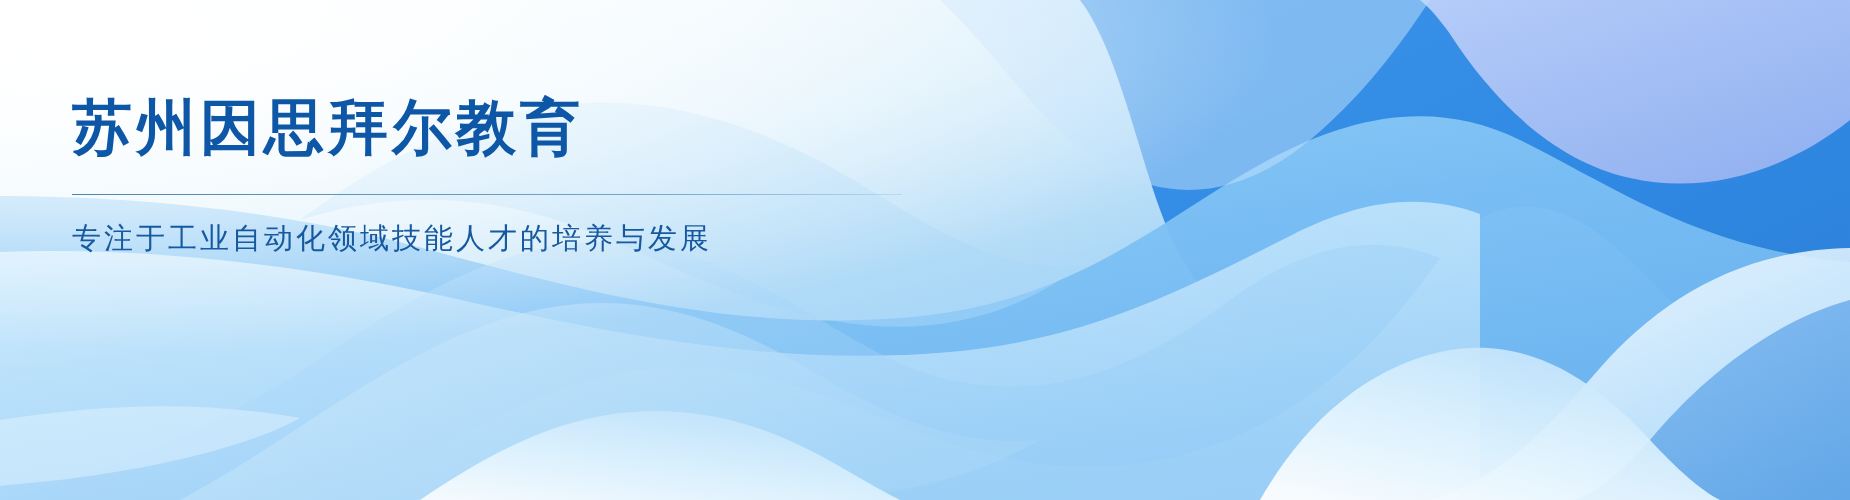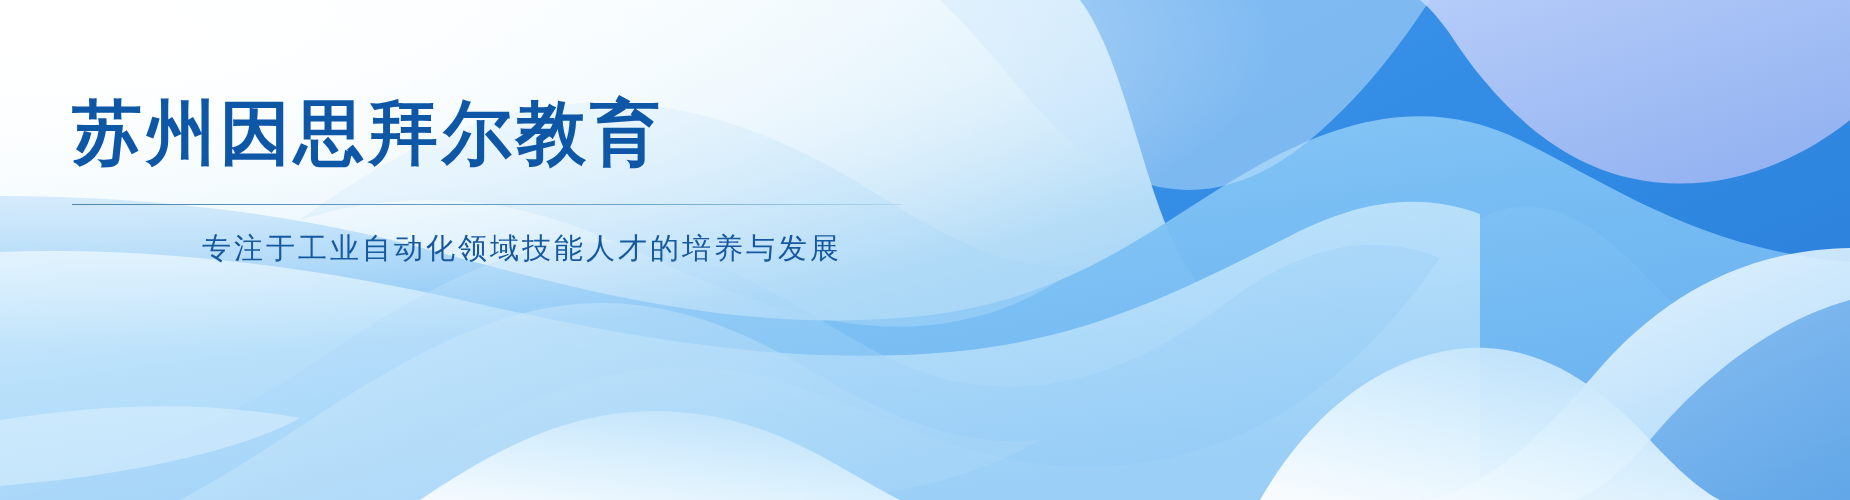--- a/index.html
+++ b/index.html
@@ -33,7 +33,7 @@
   }
   #title {
     font-family: "Liberation Sans", "DejaVu Sans", sans-serif;
-    font-size: 70px;
+    font-size: 60px;
     font-weight: bold;
     letter-spacing: 4px;
     line-height: 1.06;

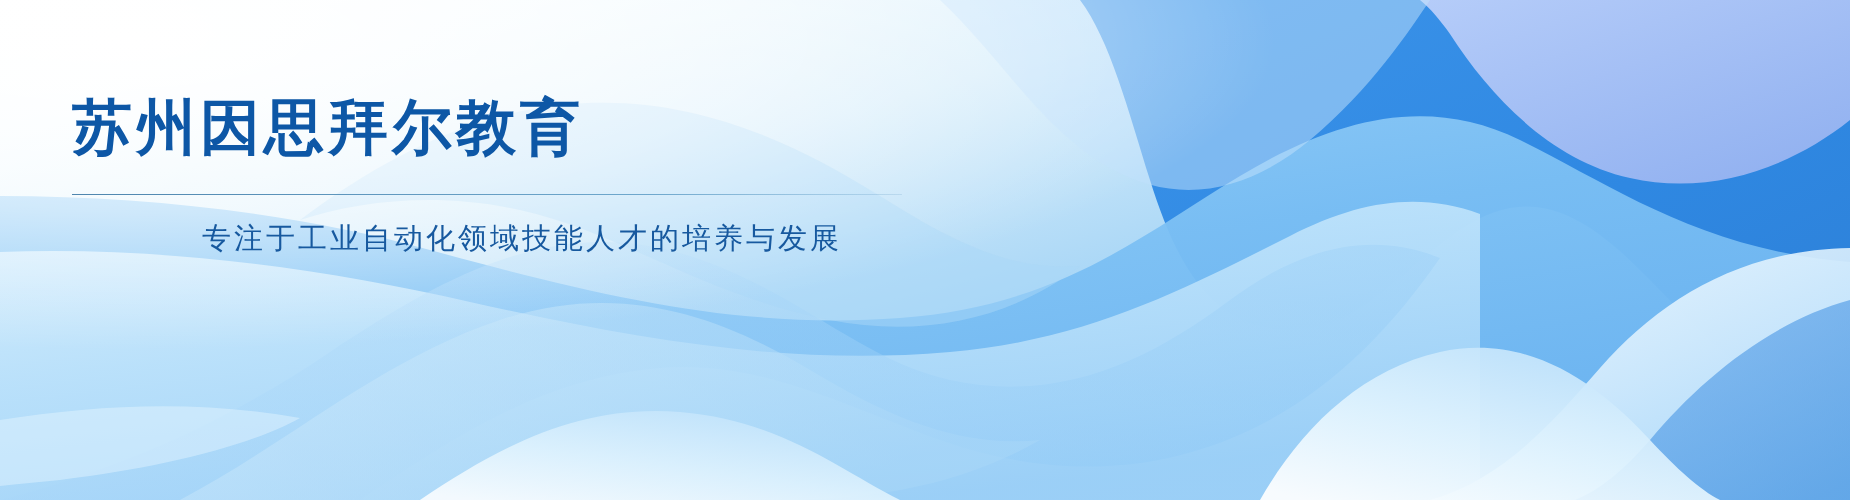--- a/index.html
+++ b/index.html
@@ -56,7 +56,6 @@
     margin: 0;
     padding-top: 24px;
     white-space: nowrap;
-    text-align: center;
   }
 </style>
 </head>

